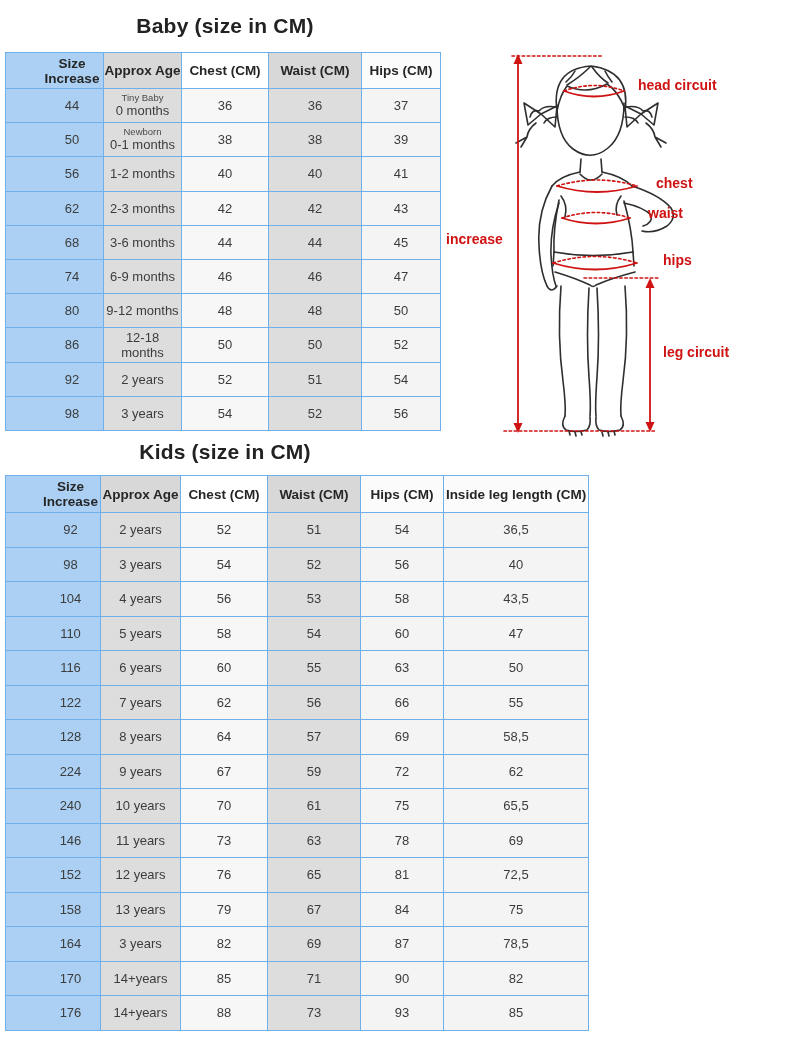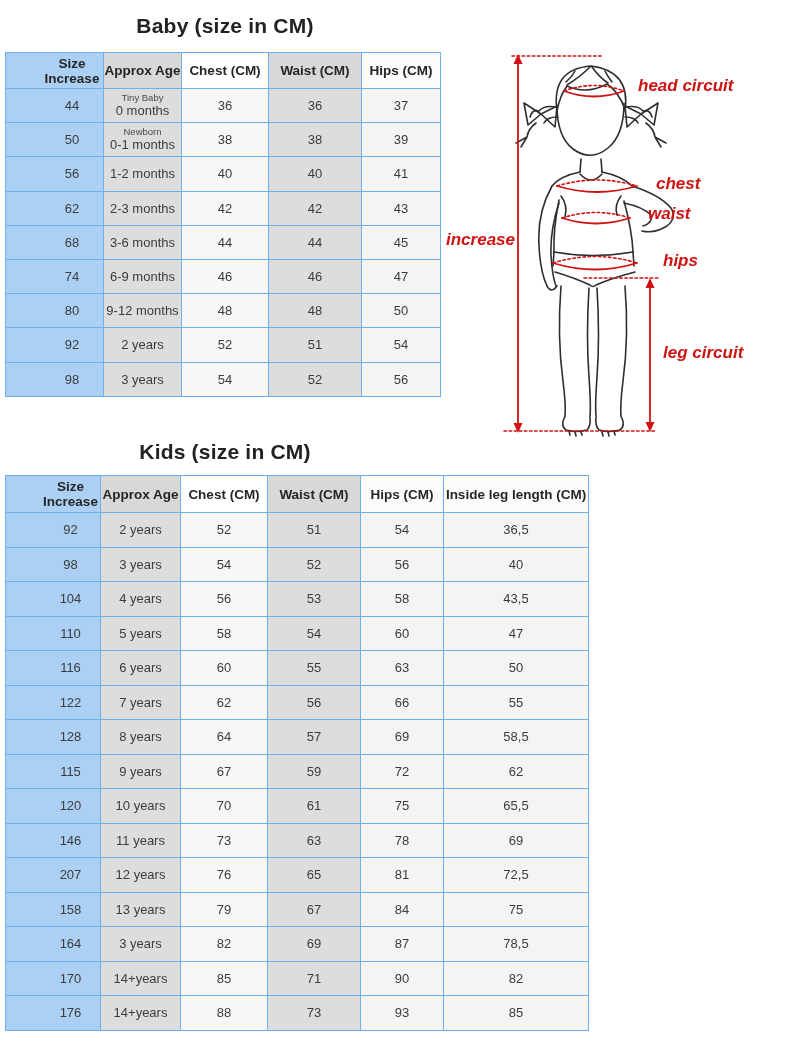--- a/index.html
+++ b/index.html
@@ -56,8 +56,8 @@
   }
   .figure svg{position:absolute;left:0;top:0;}
   .fig-label{
-    position:absolute;color:var(--red);font-weight:700;font-size:17px;
-    white-space:nowrap;line-height:15px;font-style:italic;
+    position:absolute;color:var(--red);font-weight:700;font-size:14px;
+    white-space:nowrap;line-height:15px;
   }
   #lbl-increase{left:6px;top:187px;}
   #lbl-head{left:198px;top:33px;}

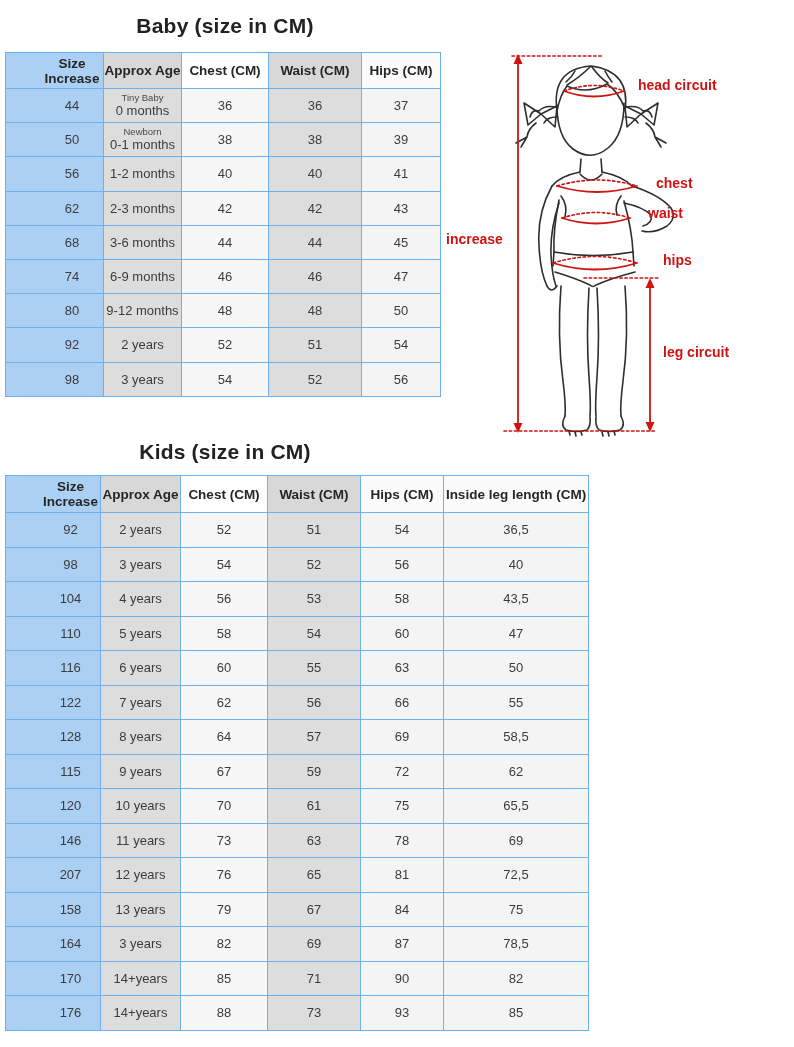--- a/index.html
+++ b/index.html
@@ -145,6 +145,13 @@
           <td class="col-white">48</td>
           <td class="col-gray">48</td>
           <td class="col-light">50</td>
+        </tr>
+        <tr>
+          <td class="col-blue">86</td>
+          <td class="col-gray">12-18 months</td>
+          <td class="col-white">50</td>
+          <td class="col-gray">50</td>
+          <td class="col-light">52</td>
         </tr>
         <tr>
           <td class="col-blue">92</td>

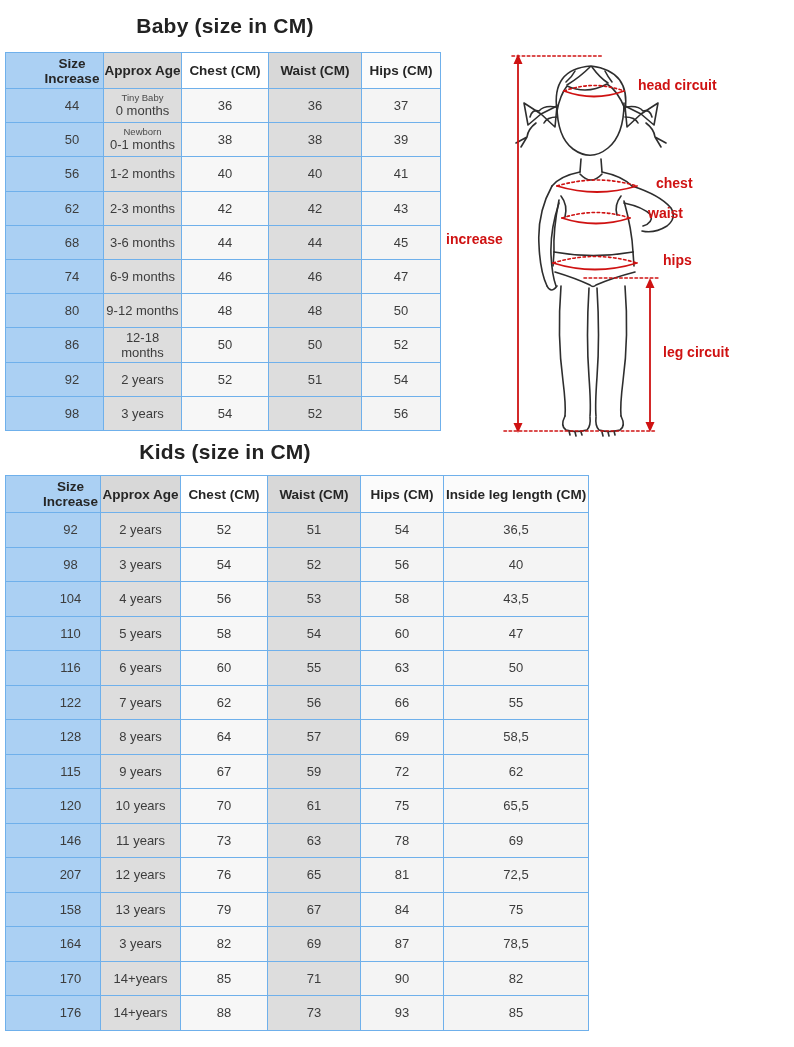--- a/index.html
+++ b/index.html
@@ -336,7 +336,7 @@
           <td class="col-light">58,5</td>
         </tr>
         <tr>
-          <td class="col-blue">115</td>
+          <td class="col-blue">224</td>
           <td class="col-gray">9 years</td>
           <td class="col-white">67</td>
           <td class="col-gray">59</td>

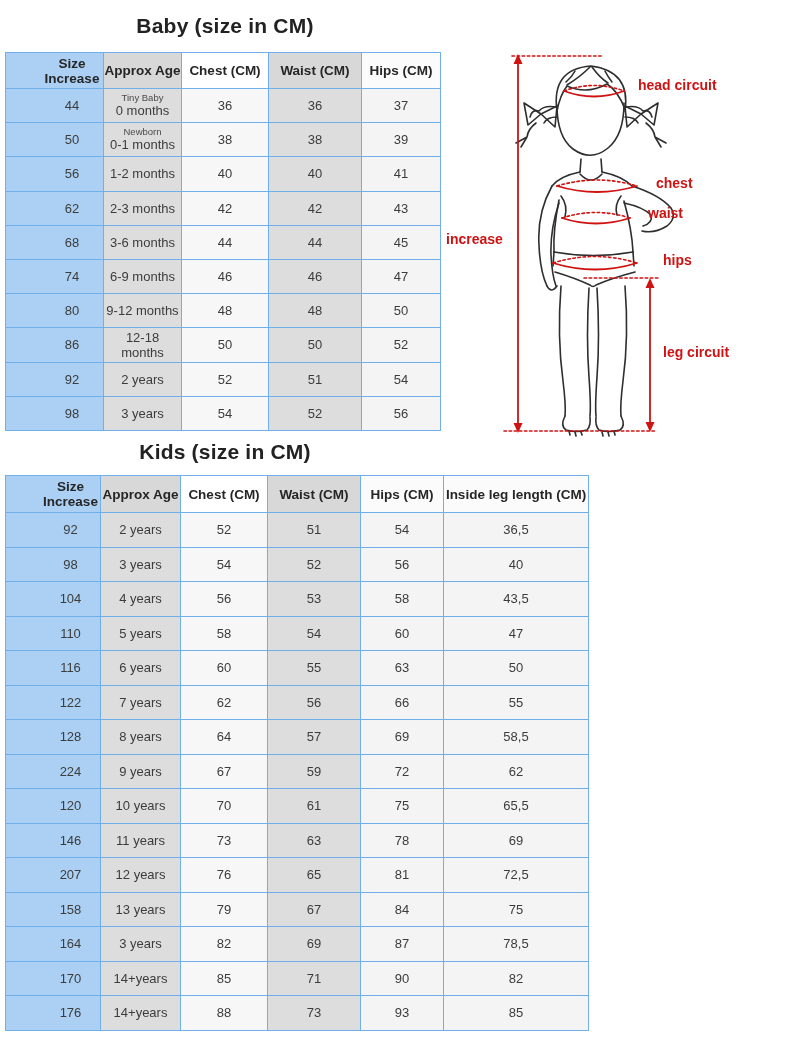--- a/index.html
+++ b/index.html
@@ -344,7 +344,7 @@
           <td class="col-light">62</td>
         </tr>
         <tr>
-          <td class="col-blue">120</td>
+          <td class="col-blue">240</td>
           <td class="col-gray">10 years</td>
           <td class="col-white">70</td>
           <td class="col-gray">61</td>

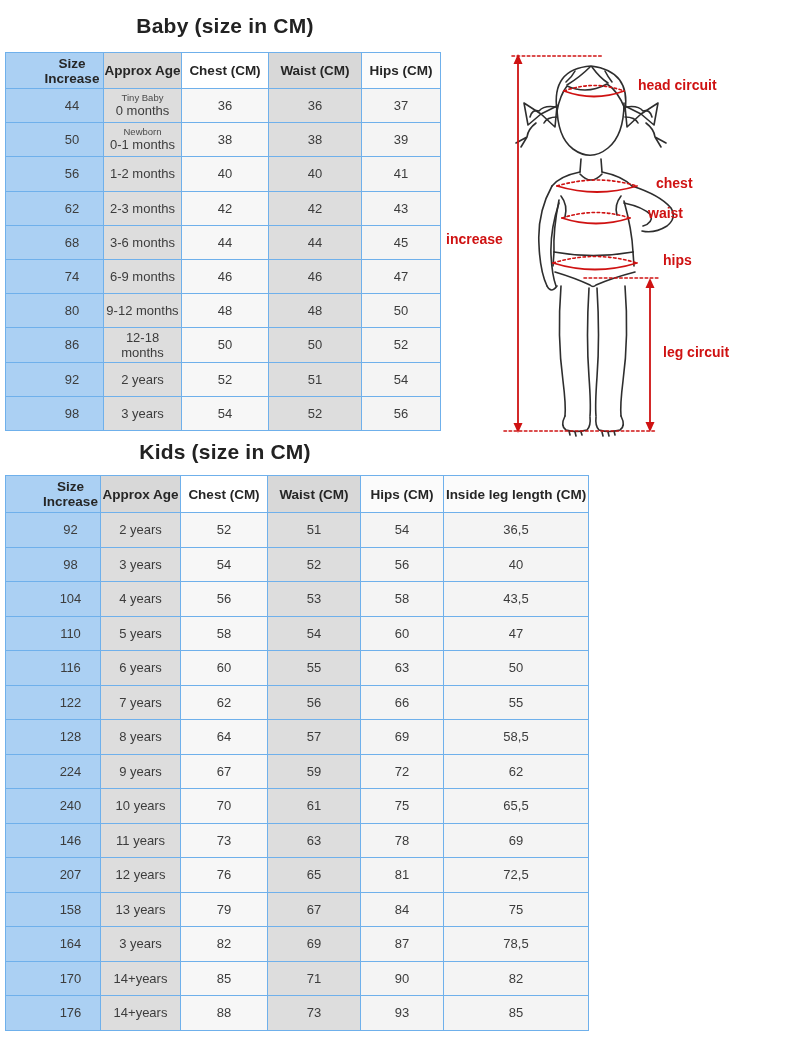--- a/index.html
+++ b/index.html
@@ -360,7 +360,7 @@
           <td class="col-light">69</td>
         </tr>
         <tr>
-          <td class="col-blue">207</td>
+          <td class="col-blue">152</td>
           <td class="col-gray">12 years</td>
           <td class="col-white">76</td>
           <td class="col-gray">65</td>

